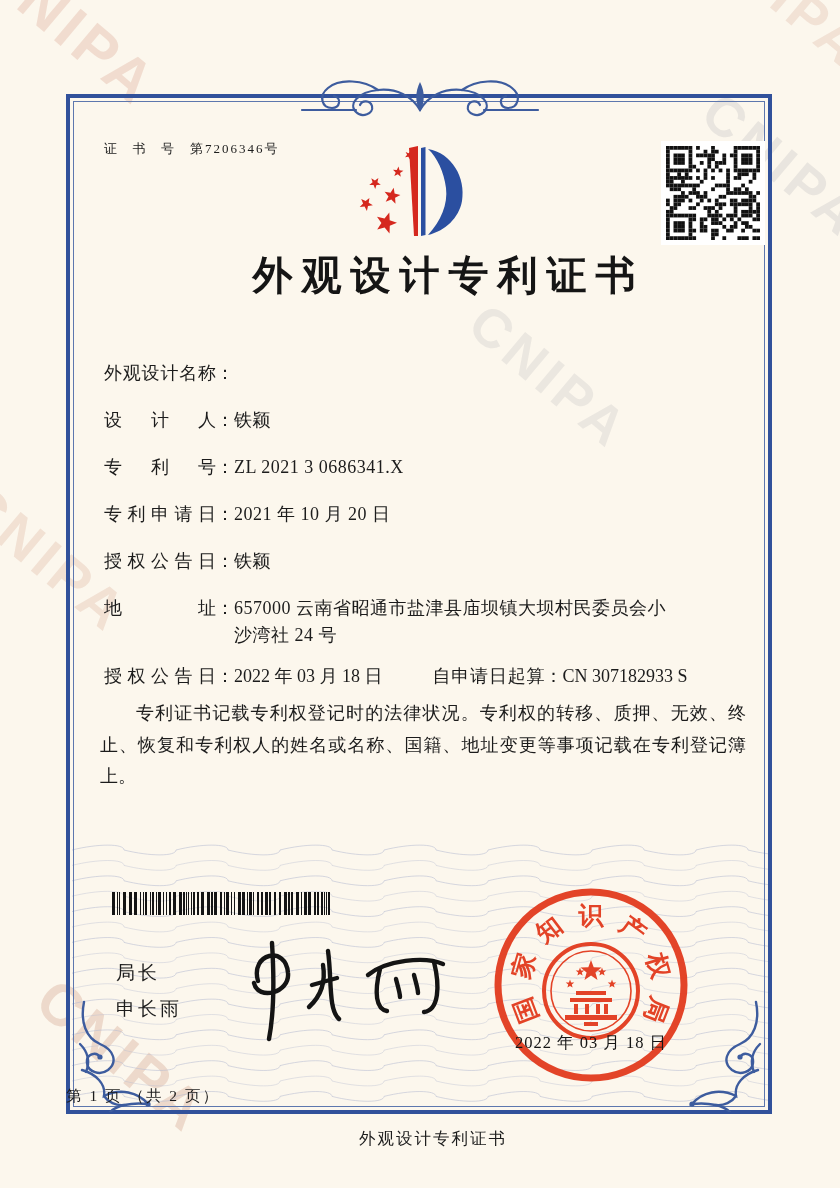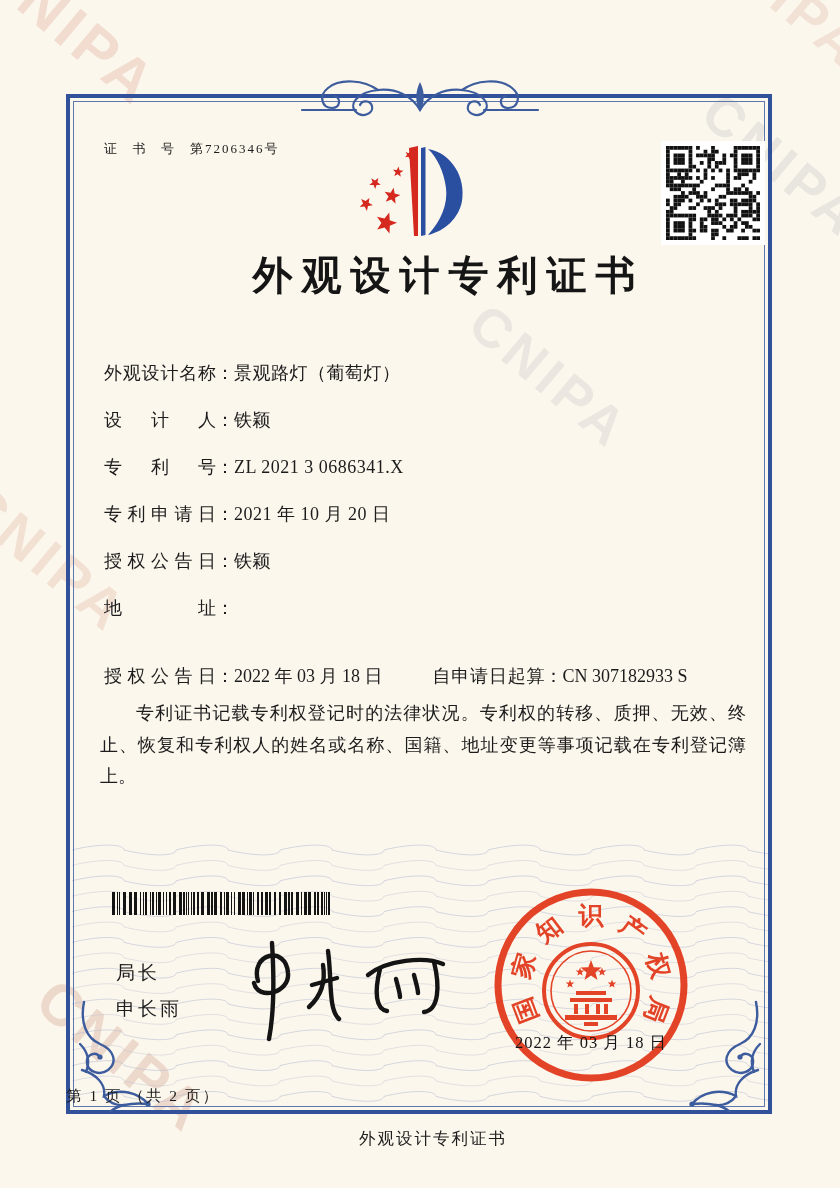--- a/index.html
+++ b/index.html
@@ -483,7 +483,6 @@
     <div class="frow">
       <span class="flbl">外观设计名称</span>
       <span class="fcolon">：</span>
-      <span class="fval">景观路灯（葡萄灯）</span>
     </div>
     <div class="frow">
       <span class="flbl">设计人</span>

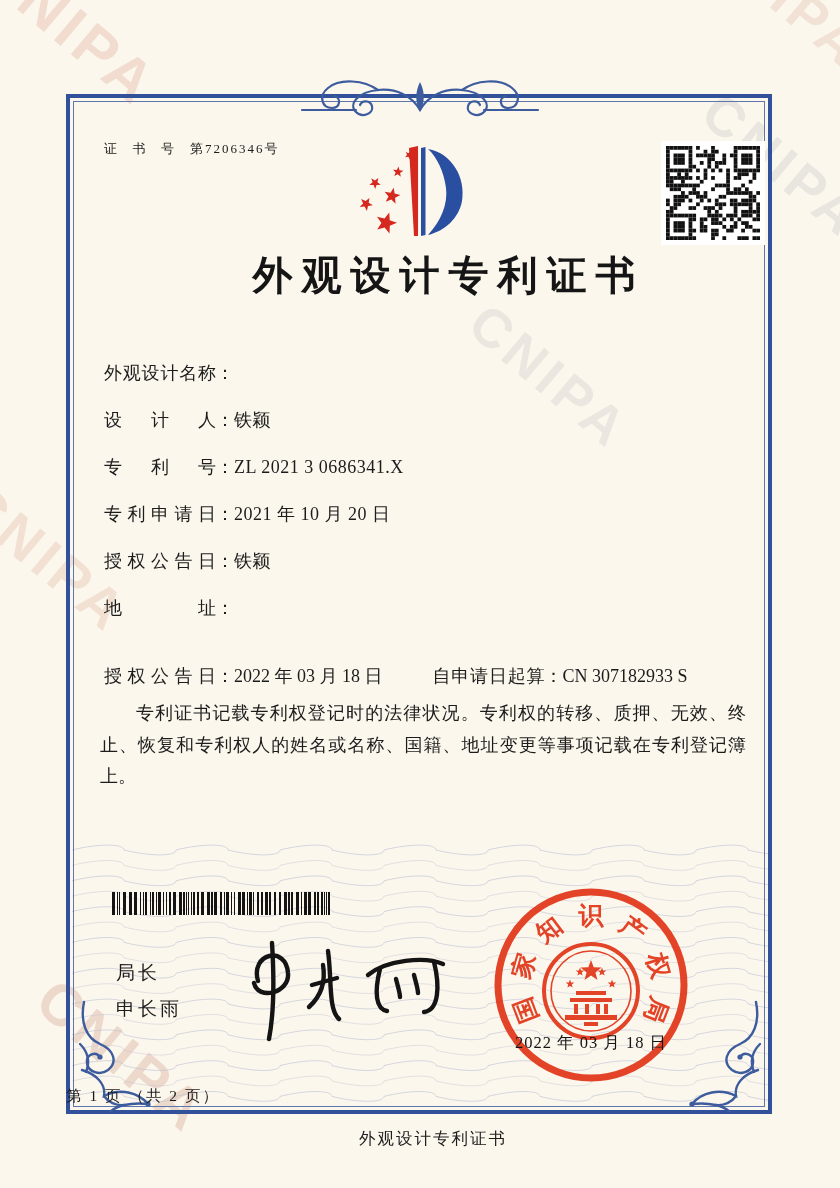--- a/index.html
+++ b/index.html
@@ -507,6 +507,7 @@
     <div class="frow">
       <span class="flbl">地址</span>
       <span class="fcolon">：</span>
+      <span class="fval">657000 云南省昭通市盐津县庙坝镇大坝村民委员会小沙湾社 24 号</span>
     </div>
   </div>
 

